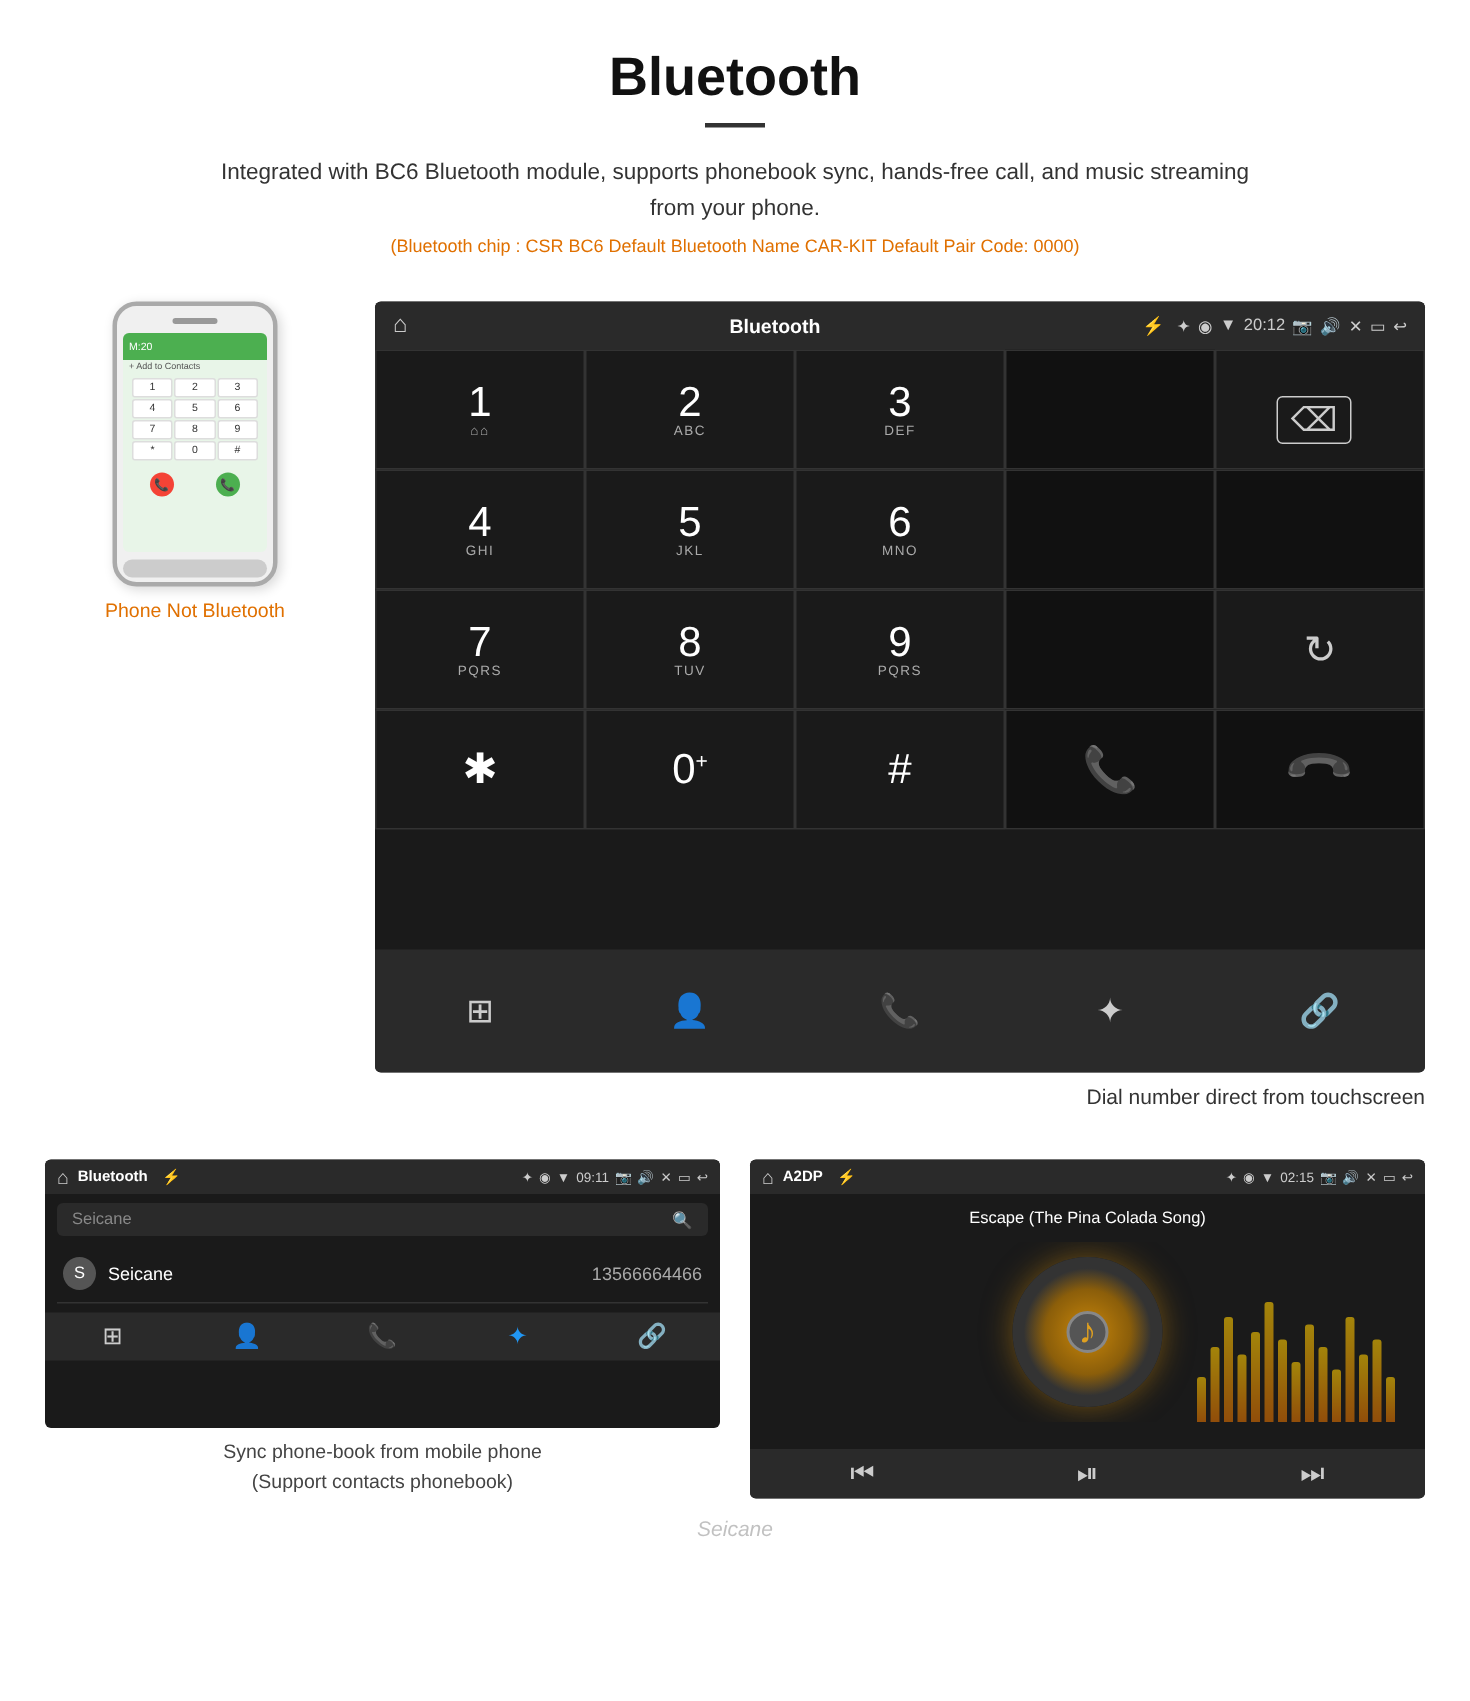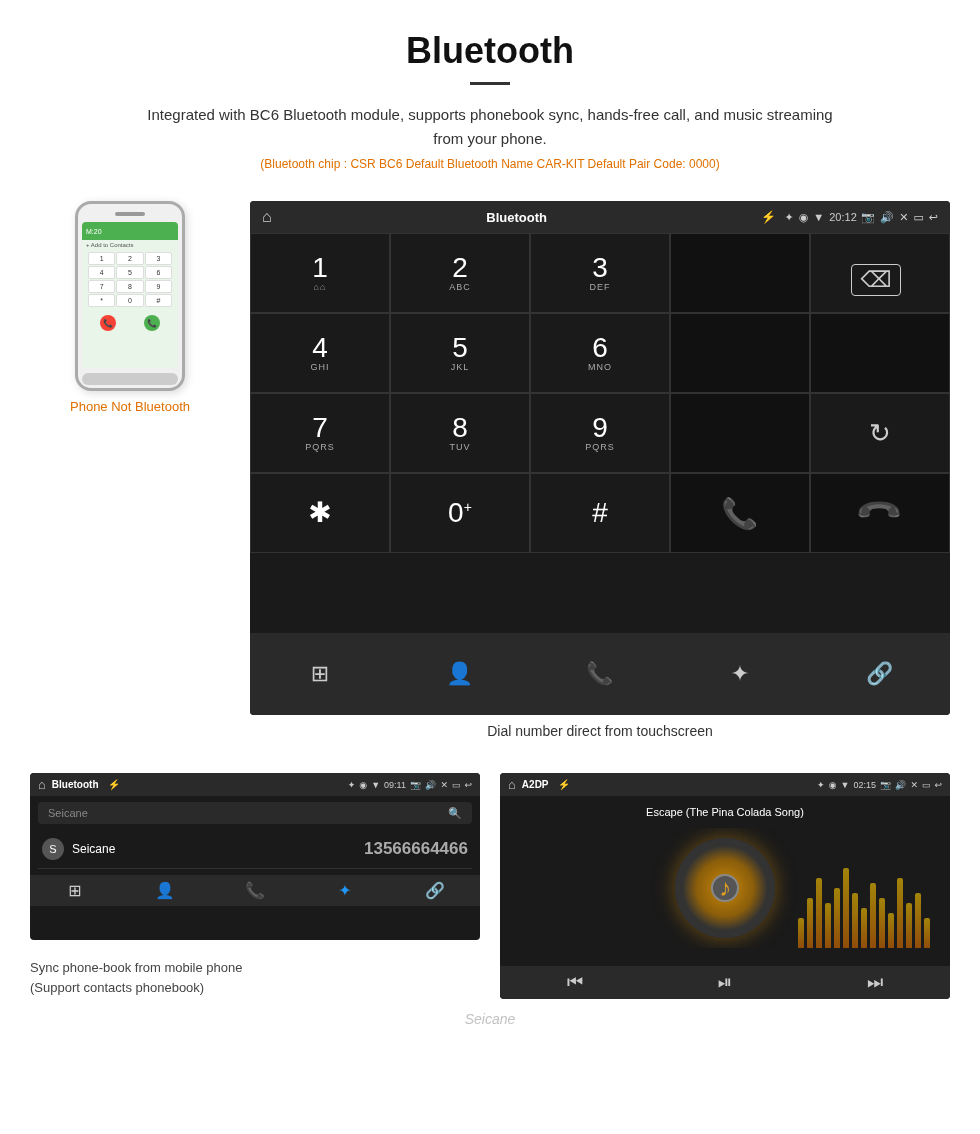--- a/index.html
+++ b/index.html
@@ -216,7 +216,7 @@
 
     
     .screen-caption {
-      text-align: center;
+      text-align: right;
       font-size: 14px;
       color: #333;
       padding: 8px 0 4px;

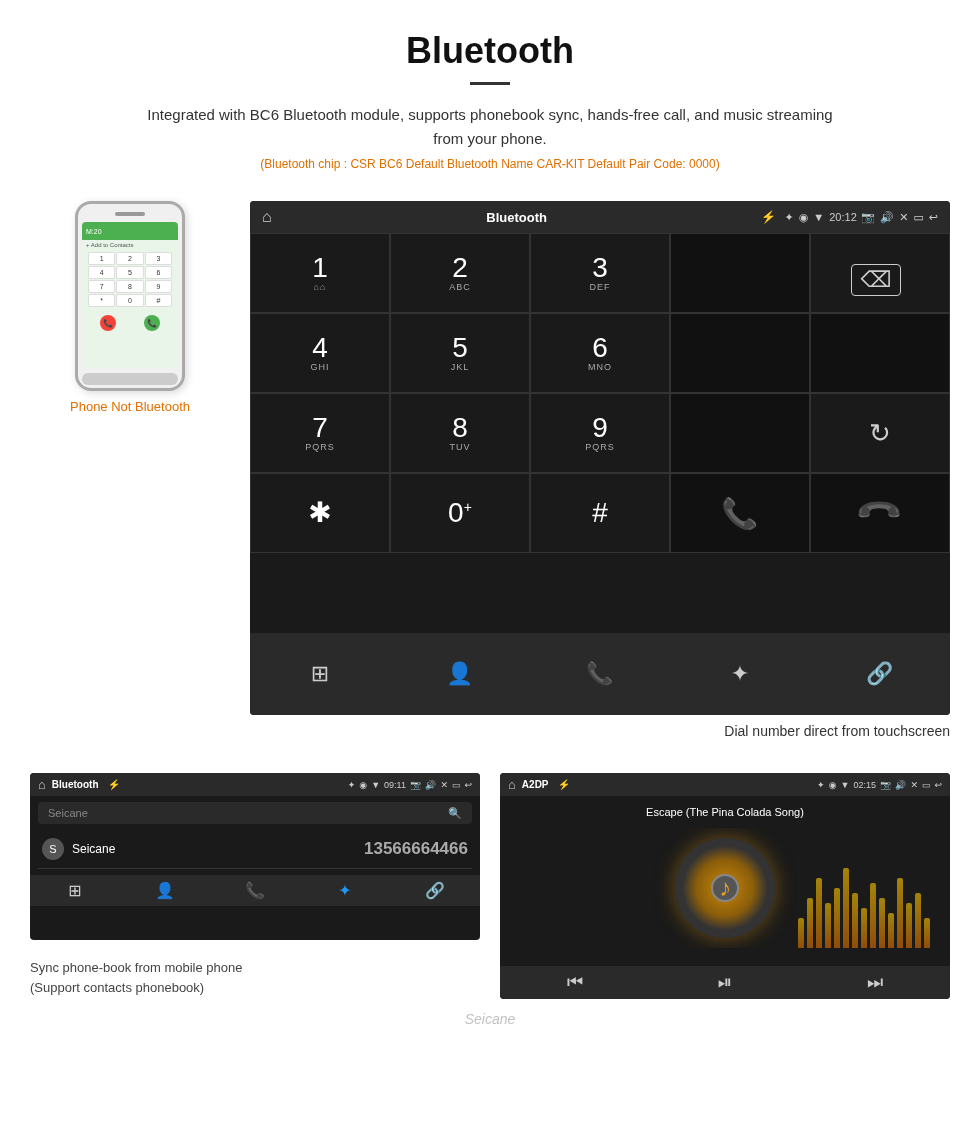--- a/index.html
+++ b/index.html
@@ -286,7 +286,7 @@
       margin-right: 8px;
     }
     .pb-name { font-size: 12px; color: #fff; flex: 1; }
-    .pb-number { font-size: 17px; color: #aaa; font-weight: bold; }
+    .pb-number { font-size: 12px; color: #aaa; }
     .pb-bottom-bar {
       background: #2a2a2a;
       display: flex;

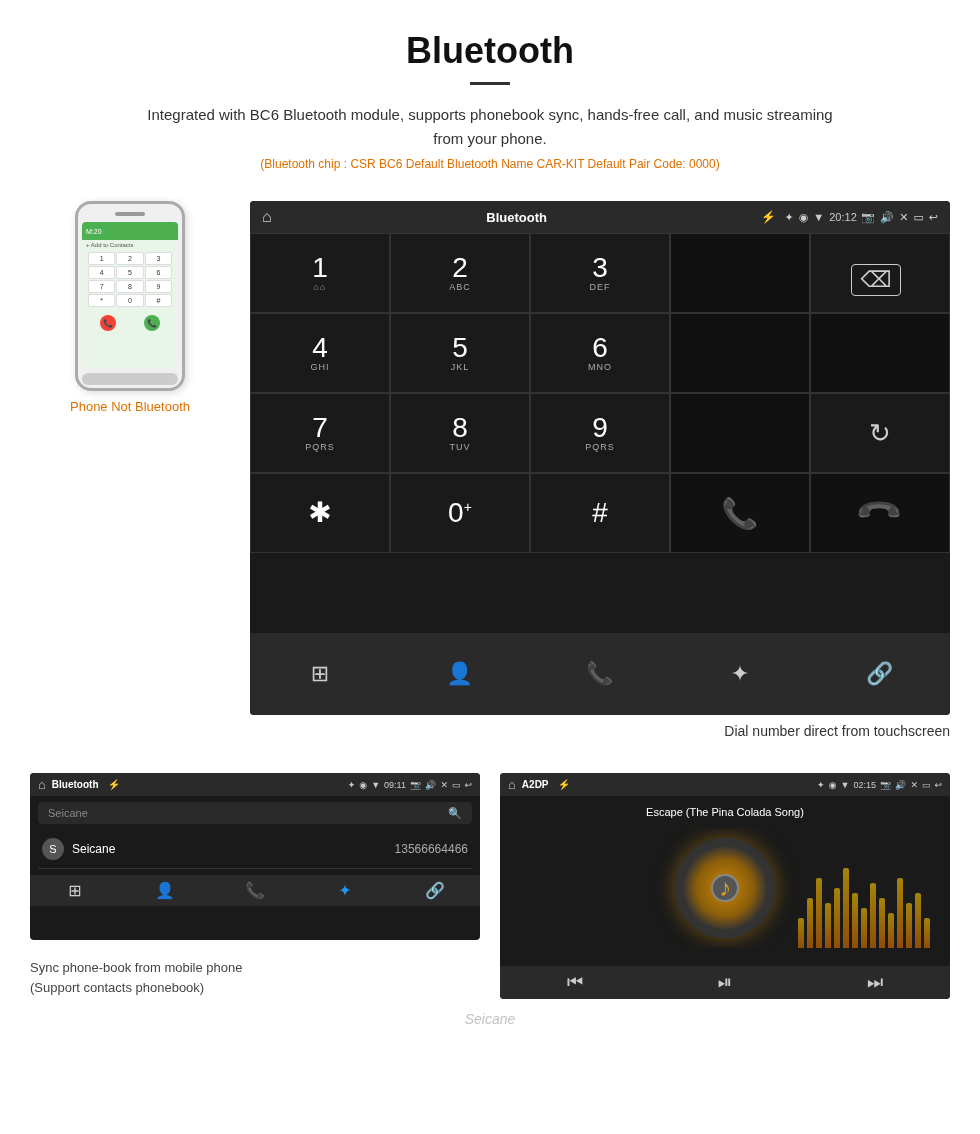--- a/index.html
+++ b/index.html
@@ -383,9 +383,10 @@
     }
 
     .bottom-caption {
+      text-align: center;
       font-size: 13px;
       color: #444;
-      padding: 18px 0 2px;
+      padding: 6px 0 2px;
       line-height: 1.5;
     }
 

